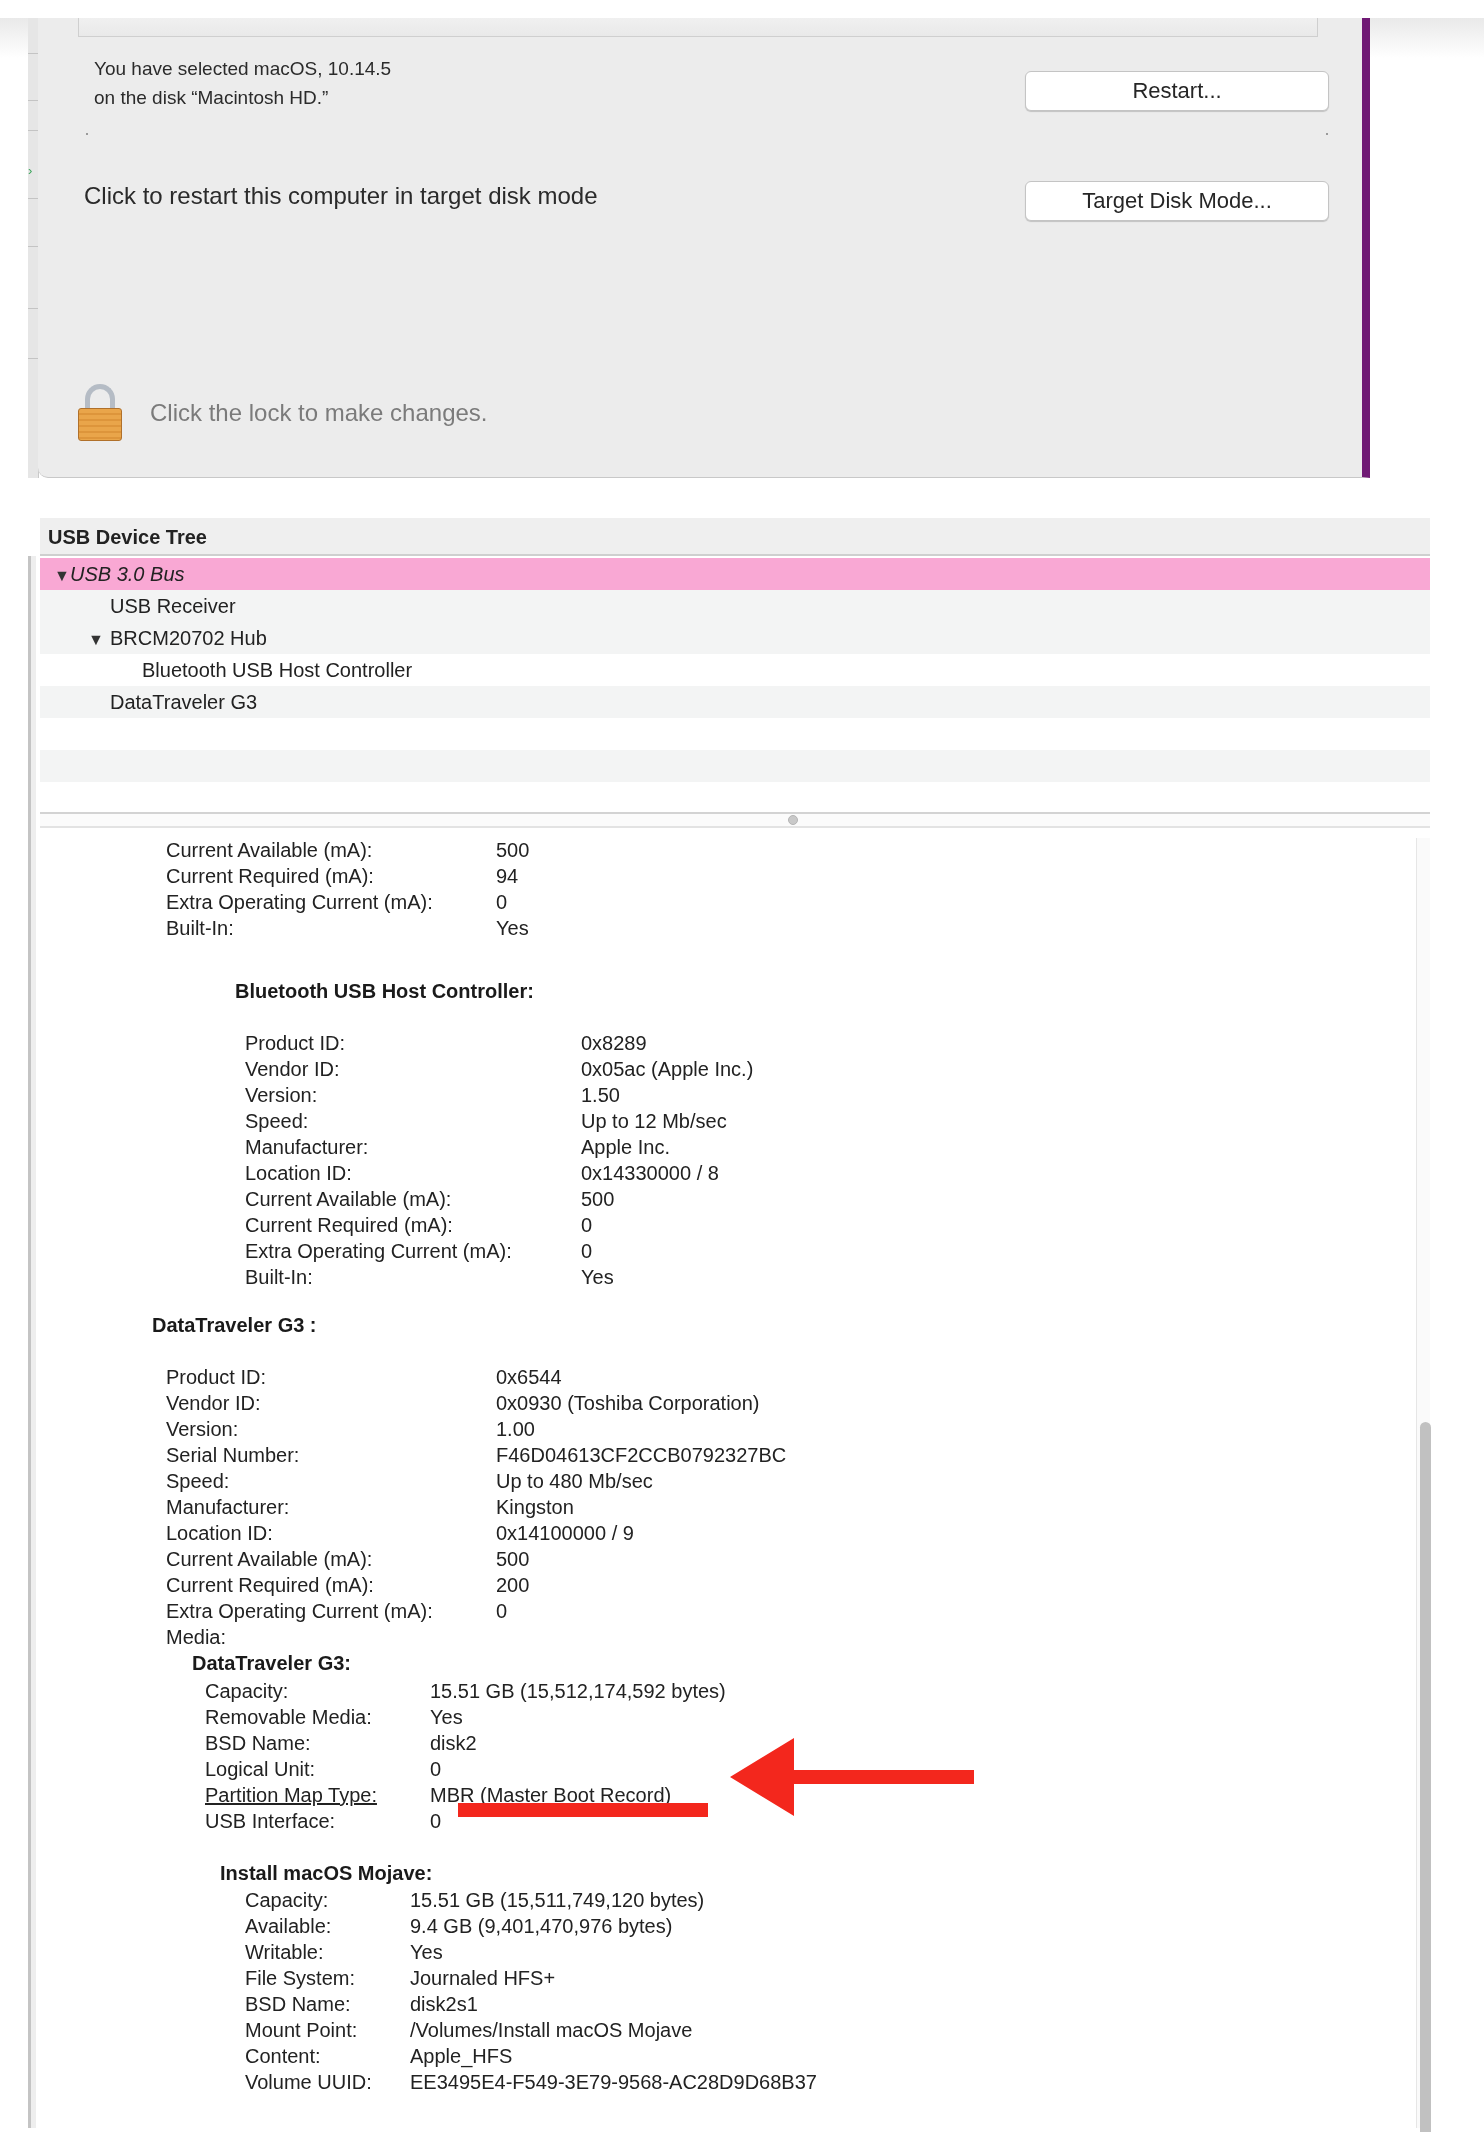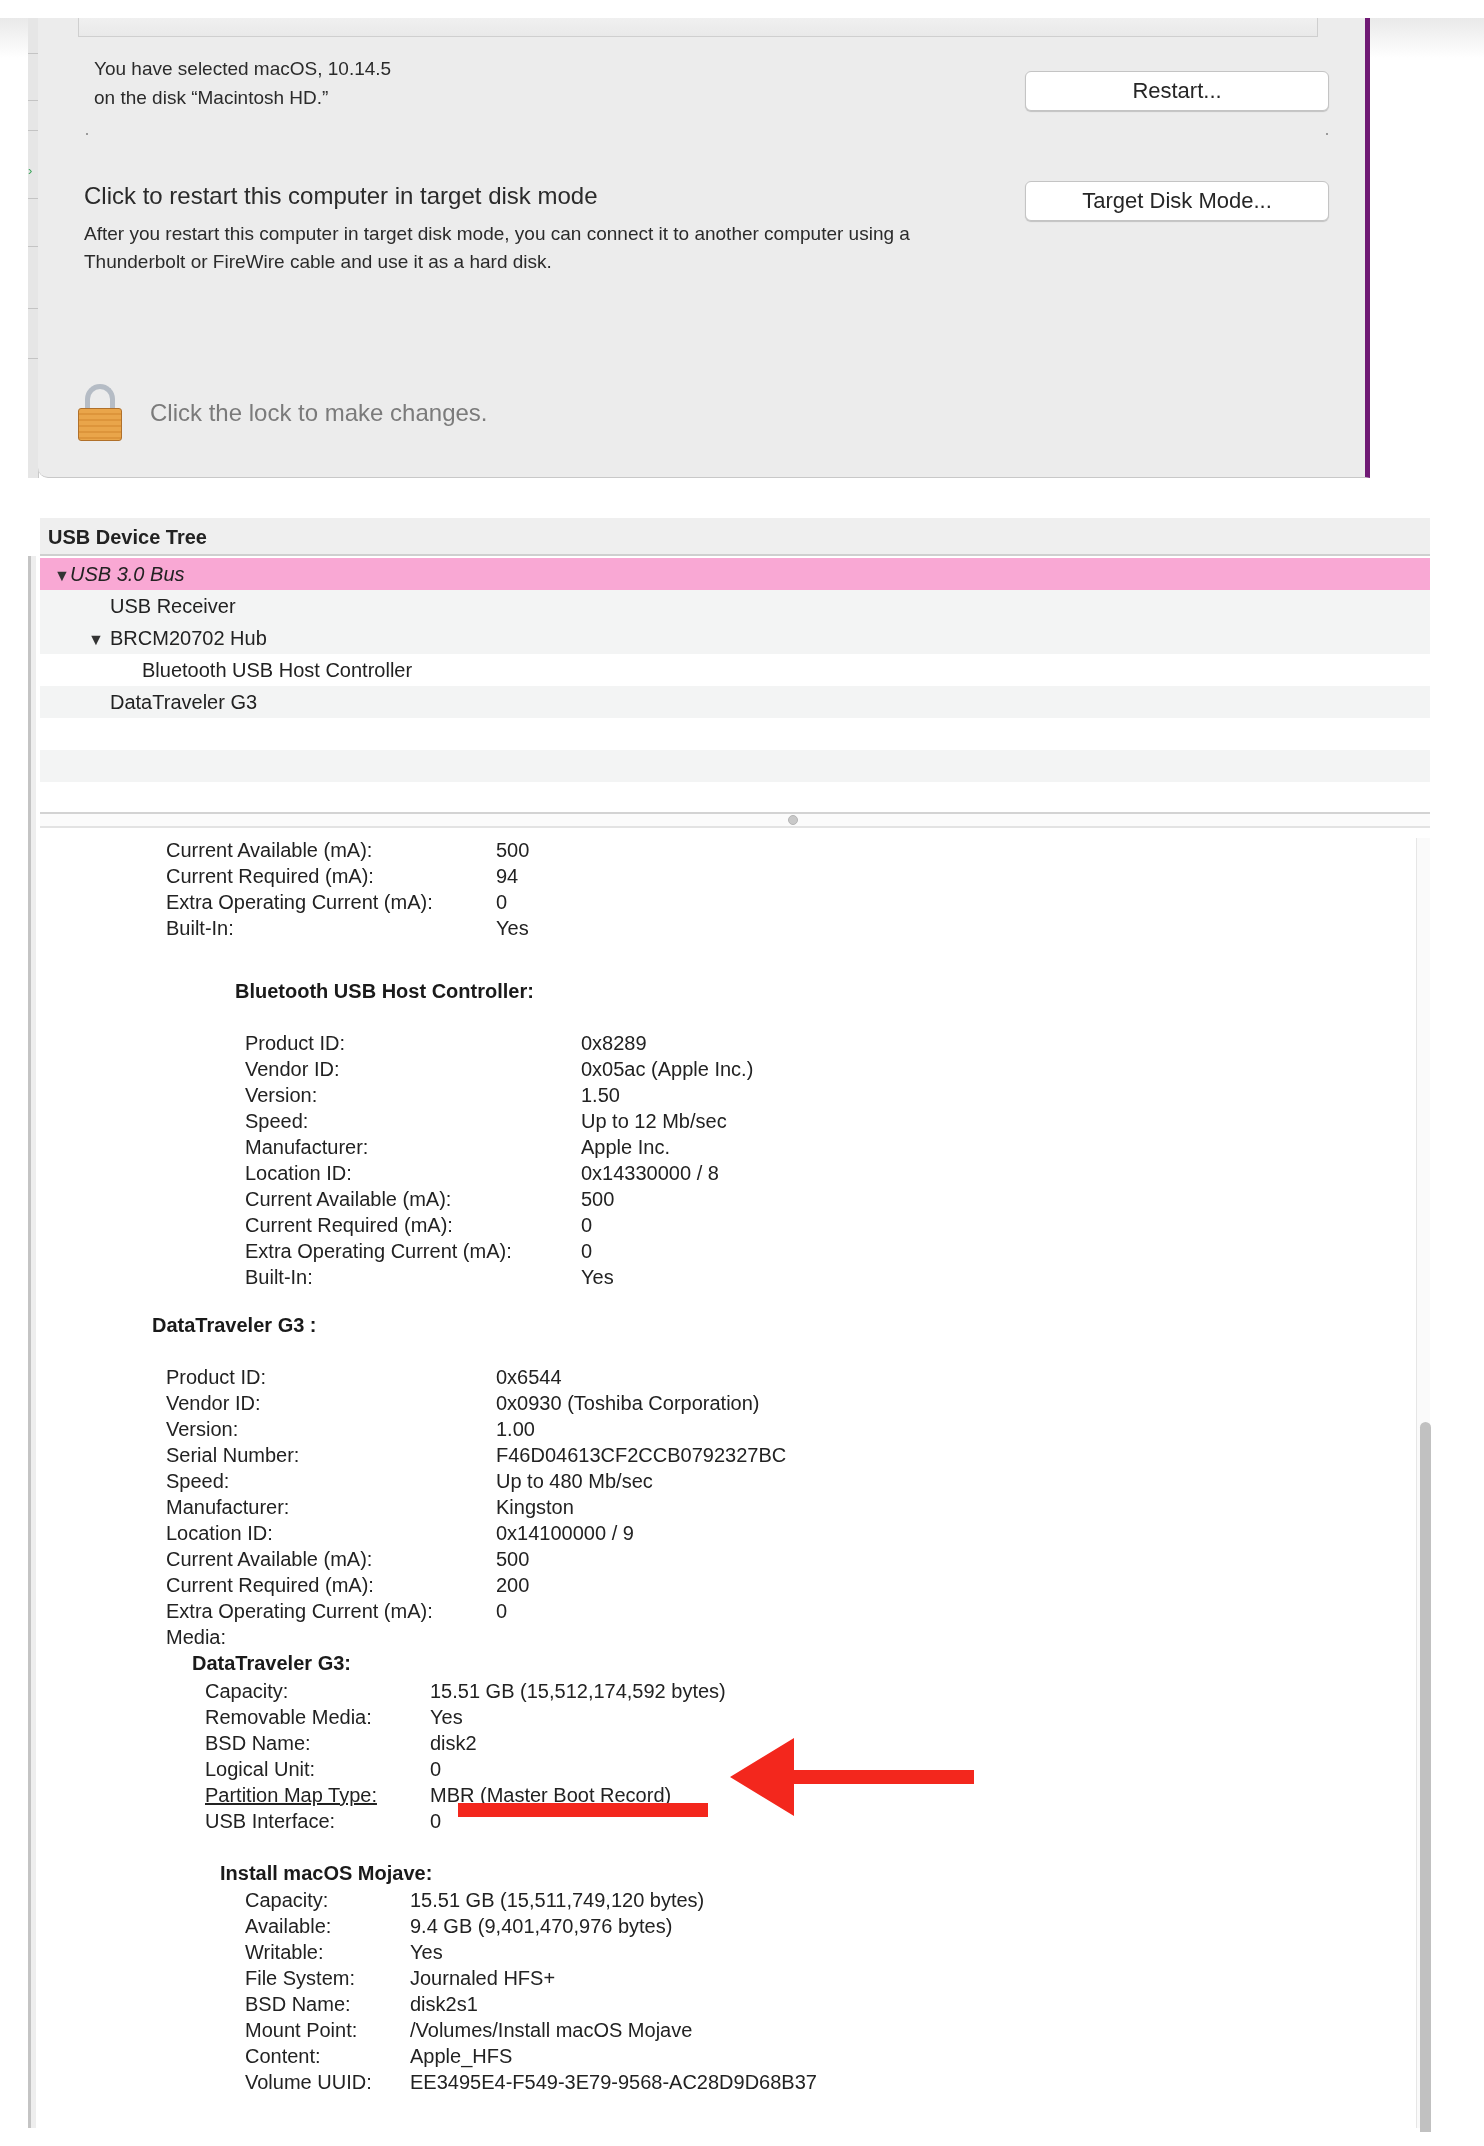--- a/index.html
+++ b/index.html
@@ -12,7 +12,7 @@
     .left-strip .tick { position: absolute; left: 0; width: 11px; height: 1px; background: #c4c4c4; }
     .left-strip .green { position: absolute; left: 0; top: 145px; color: #3aa55a; font-size: 13px; }
     .prefs-pane { position: absolute; left: 38px; top: 18px; width: 1332px; height: 460px;
-      background: #ececec; border-right: 5px solid #701a75; border-bottom-left-radius: 10px;
+      background: #ececec; border-right: 8px solid #701a75; border-bottom-left-radius: 10px;
       border-bottom: 1px solid #c8c8c8; }
     .disk-list-bottom { position: absolute; left: 40px; top: 0; width: 1240px; height: 19px;
       border: 1px solid #cfcfcf; border-top: none; background: linear-gradient(#f0f0f0, #e9e9e9); }

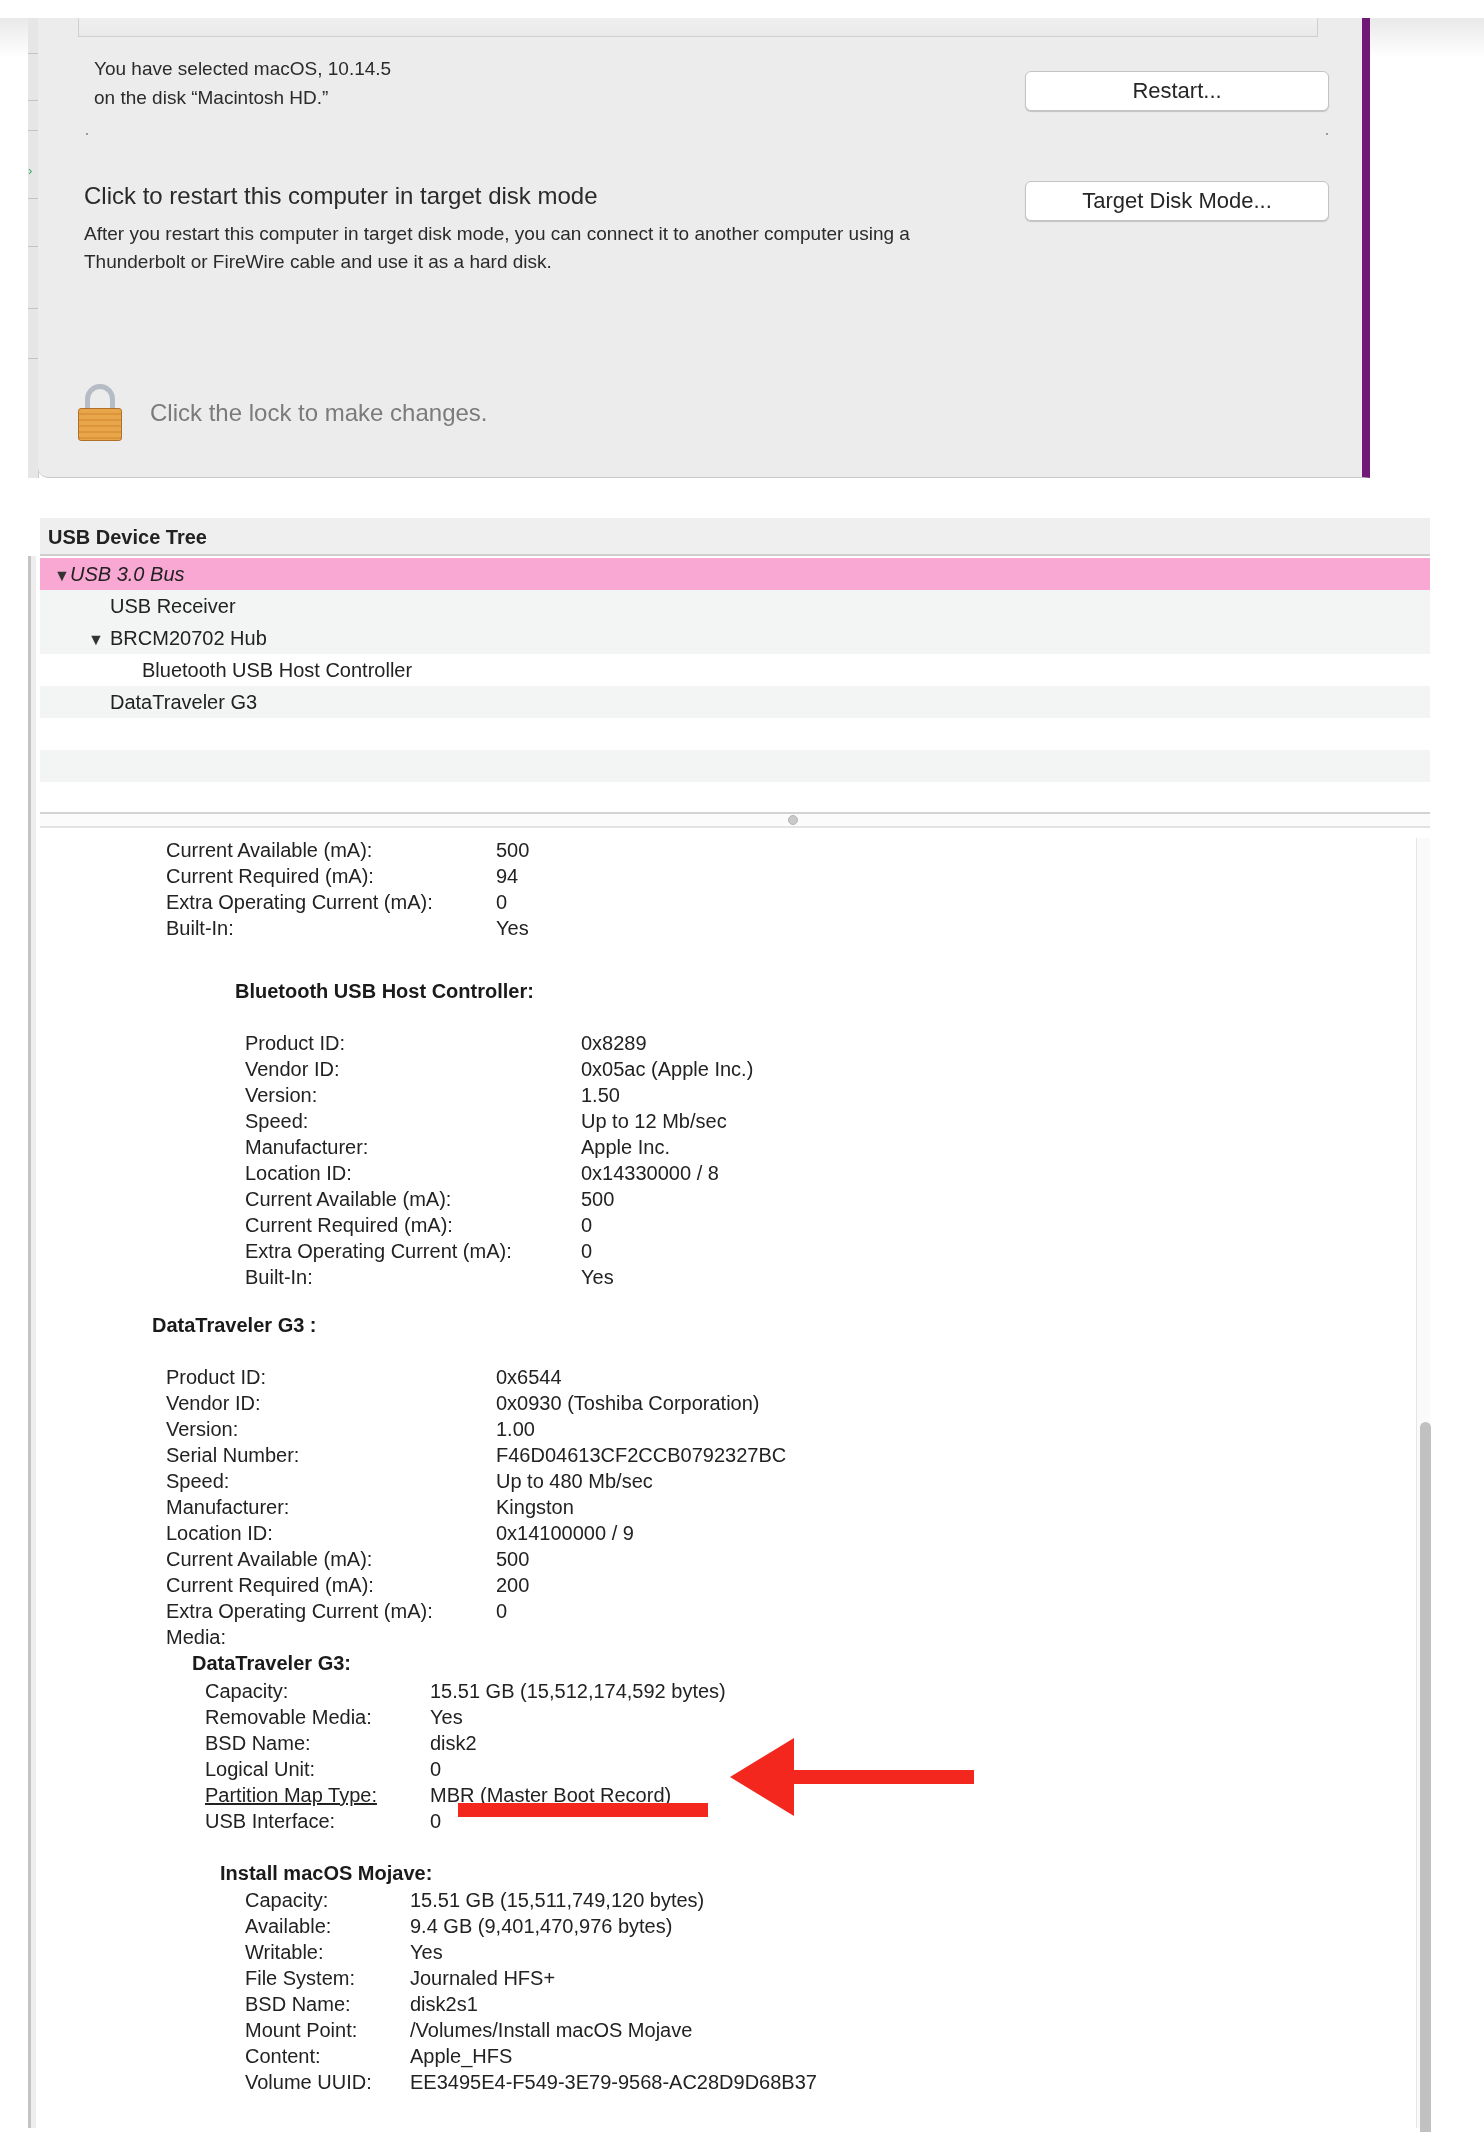--- a/index.html
+++ b/index.html
@@ -91,7 +91,6 @@
   <button class="mac-btn restart-btn">Restart...</button>
 
   <div class="tdm-title">Click to restart this computer in target disk mode</div>
-  <div class="tdm-desc">After you restart this computer in target disk mode, you can connect it to another computer using a Thunderbolt or FireWire cable and use it as a hard disk.</div>
   <button class="mac-btn tdm-btn">Target Disk Mode...</button>
 
   <div class="lock-row">

